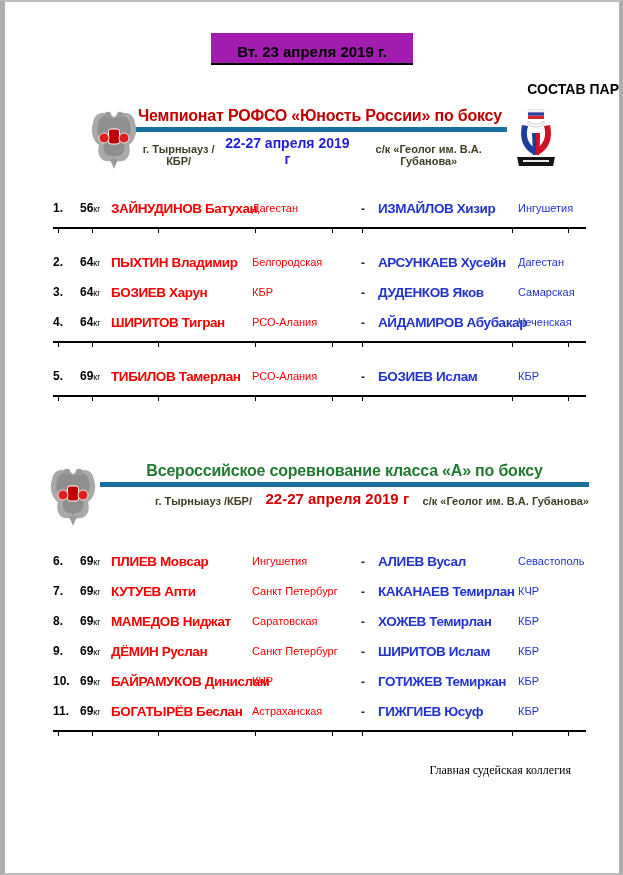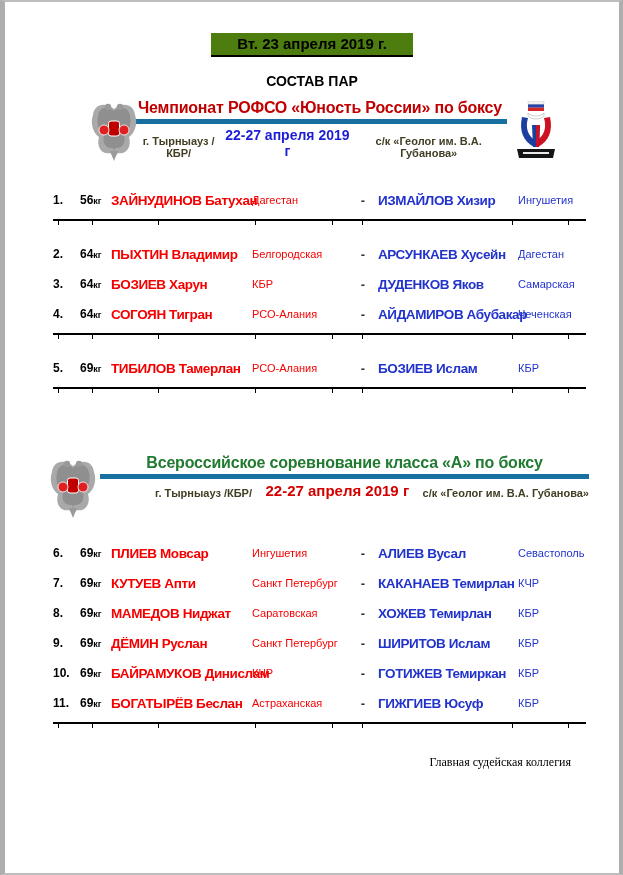--- a/index.html
+++ b/index.html
@@ -18,9 +18,9 @@
   .date-wrap{text-align:center;margin-top:31px;}
   .date-badge{
     display:inline-block;
-    background:#4d7c0f;
+    background:#a21caf;
     border-bottom:2px solid #000;
-    padding:2px 26px 3px 26px;
+    padding:10px 26px 3px 26px;
     font-size:15px;font-weight:bold;color:#000;
   }
   .opening{

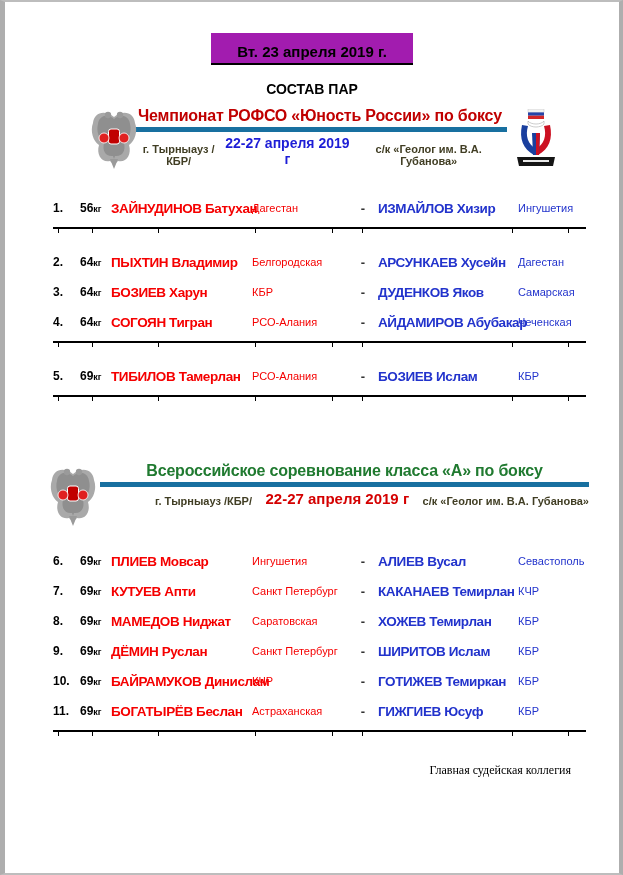--- a/index.html
+++ b/index.html
@@ -30,7 +30,7 @@
   }
   .opening sup{font-size:10px;}
   .pairs-heading{
-    text-align:center;margin-top:16px;
+    text-align:right;margin-top:16px;
     font-size:14px;font-weight:bold;color:#000;
   }
   

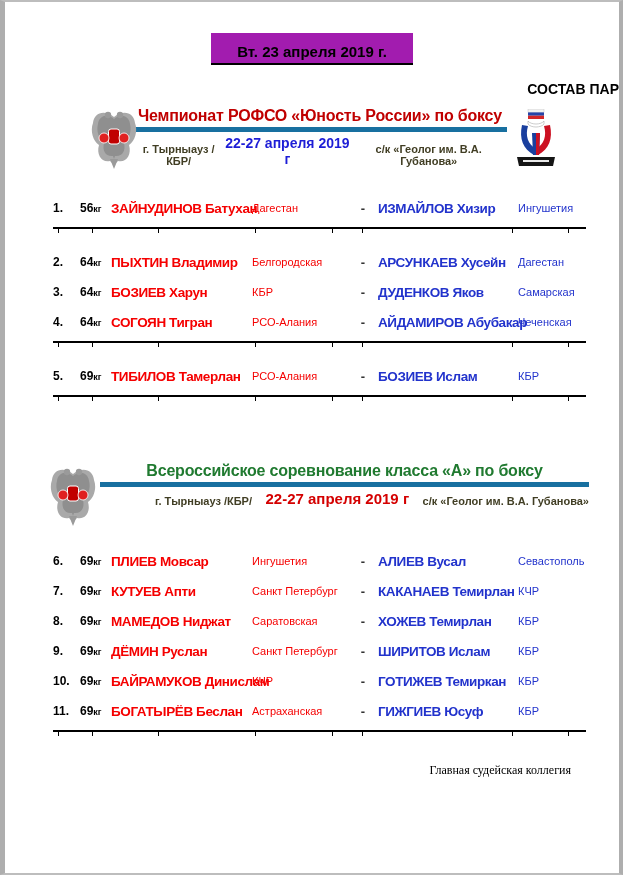--- a/index.html
+++ b/index.html
@@ -65,7 +65,7 @@
     height:30px;
   }
   .cell-num{font-size:12px;font-weight:bold;color:#000;}
-  .cell-w{font-size:12px;font-weight:bold;color:#000;white-space:nowrap;}
+  .cell-w{font-size:12px;font-weight:normal;color:#000;white-space:nowrap;}
   .cell-w .kg{font-size:9px;}
   .rname{font-size:13.5px;font-weight:bold;color:#F50000;letter-spacing:-0.4px;white-space:nowrap;}
   .rregion{font-size:11px;color:#F50000;}

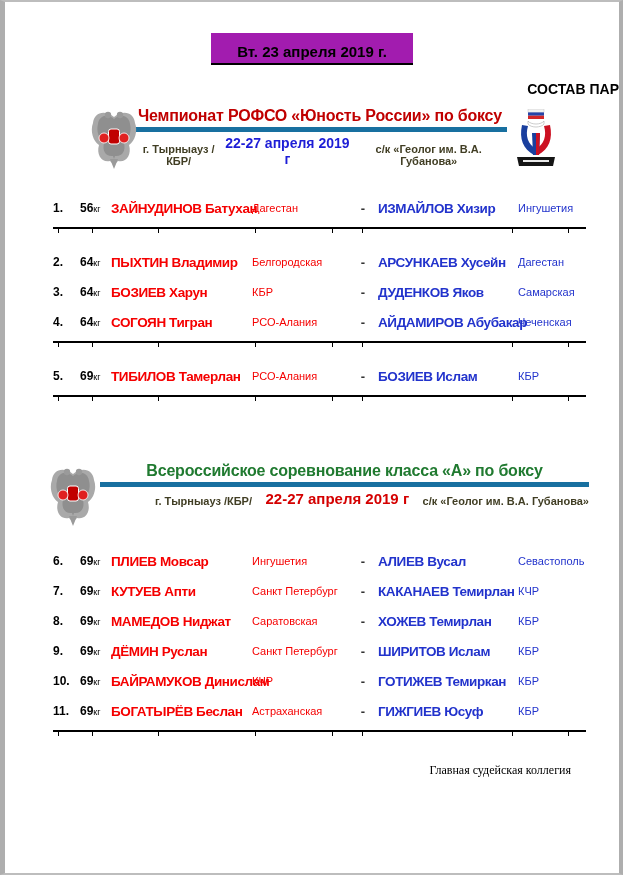--- a/index.html
+++ b/index.html
@@ -183,7 +183,7 @@
             <div class="row">
               <span class="cell-num">4.</span>
               <span class="cell-w"><b>64</b><span class="kg">кг</span></span>
-              <span class="rname">СОГОЯН Тигран</span>
+              <span class="rname">ШИРИТОВ Тигран</span>
               <span class="rregion">РСО-Алания</span>
               <span class="vsdash">-</span>
               <span class="bname">АЙДАМИРОВ Абубакар</span>

